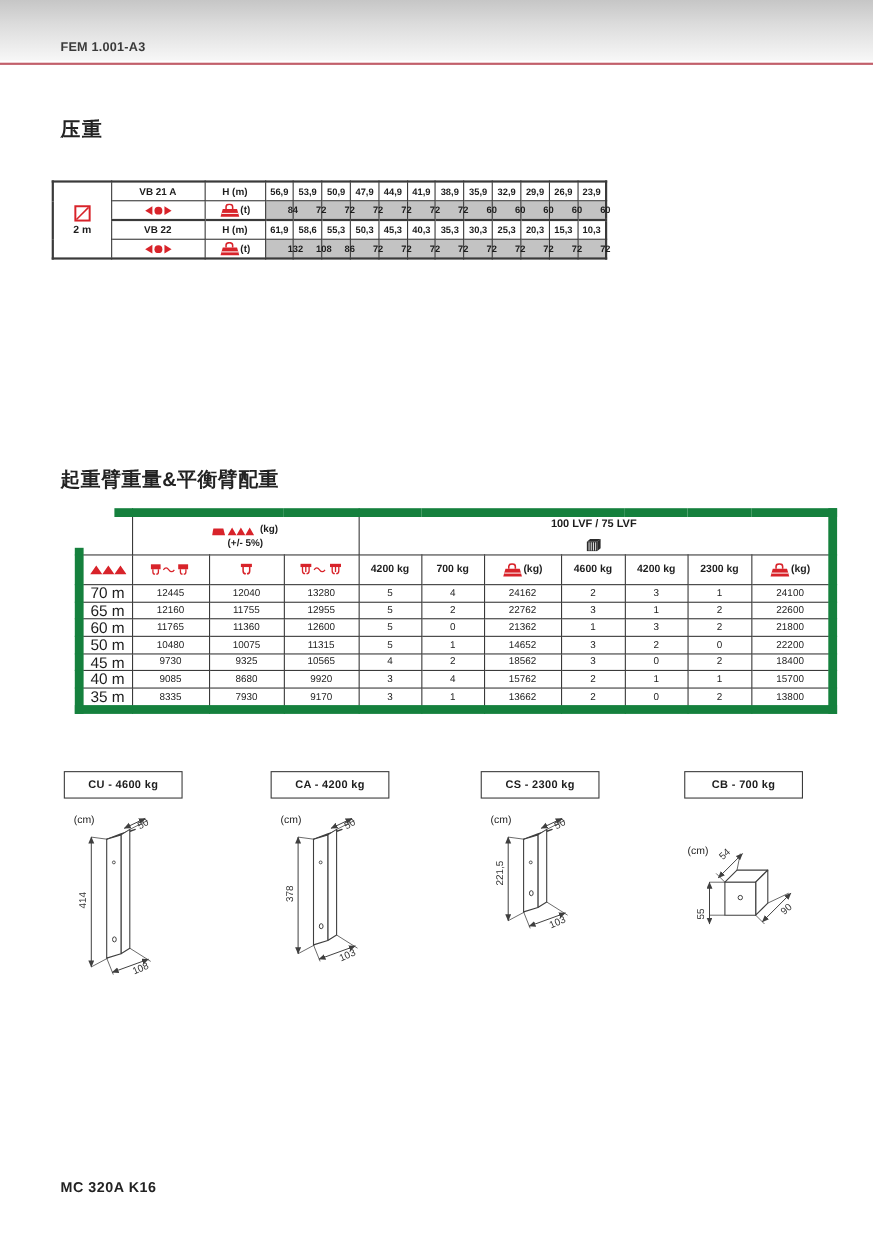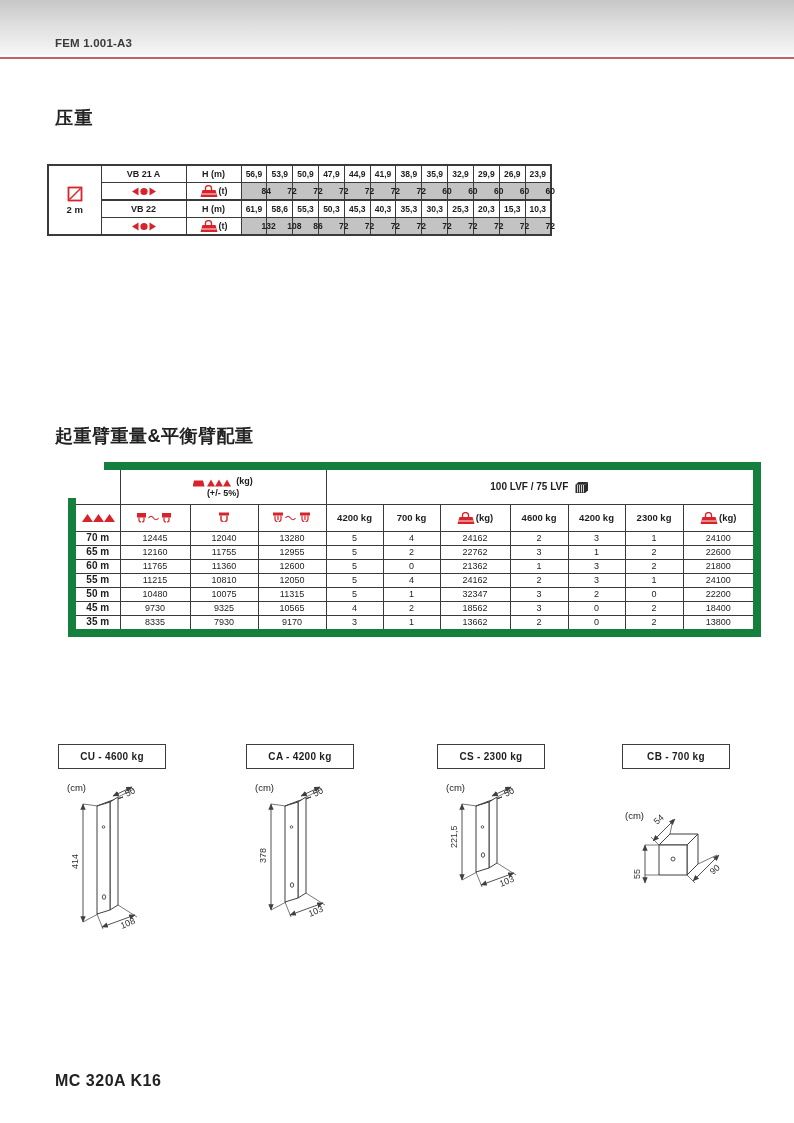--- a/index.html
+++ b/index.html
@@ -37,7 +37,7 @@
   .t2-mask{position:absolute;left:53px;top:460px;width:51px;height:38px;background:#fff;}
   .wh-line{display:flex;align-items:center;justify-content:center;gap:3px;}
   .wh-sub{font-weight:bold;font-size:9px;margin-top:1px;}
-  .lvf-line{display:flex;align-items:center;justify-content:center;gap:6px;font-size:10px;}
+  .lvf-line{display:flex;align-items:center;justify-content:center;gap:6px;font-size:10px;flex-direction:column;}
   
   .cw-card{position:absolute;top:744px;width:170px;}
   .cw-title{margin:0 auto;width:106px;height:23px;border:1.5px solid #3c3c3c;

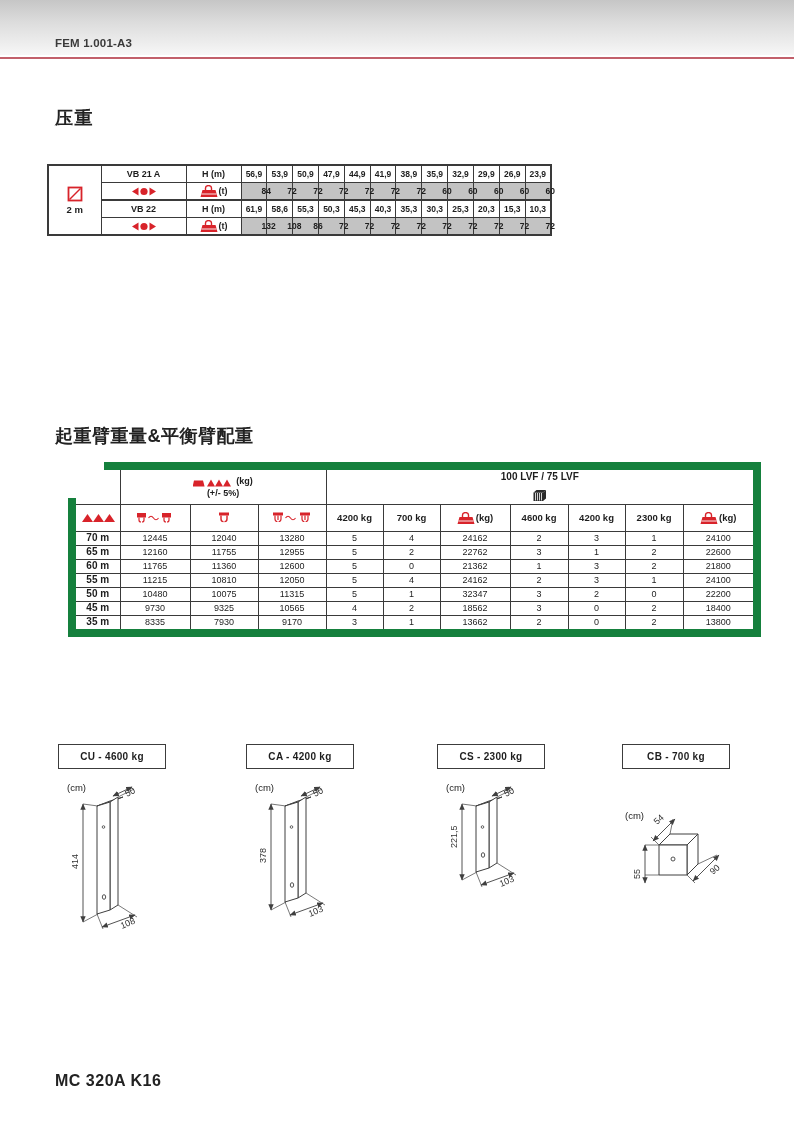--- a/index.html
+++ b/index.html
@@ -32,7 +32,7 @@
          font-size:9px;padding:0;height:13px;line-height:1.05;}
   .t2 tr.h1 td{height:34px;font-weight:bold;}
   .t2 tr.h2 td{height:26px;font-weight:bold;font-size:9.5px;}
-  .t2 td.len{font-weight:bold;font-size:10px;}
+  .t2 td.len{font-weight:normal;font-size:14px;}
   .t2 td.nob{border:0;}
   .t2-mask{position:absolute;left:53px;top:460px;width:51px;height:38px;background:#fff;}
   .wh-line{display:flex;align-items:center;justify-content:center;gap:3px;}

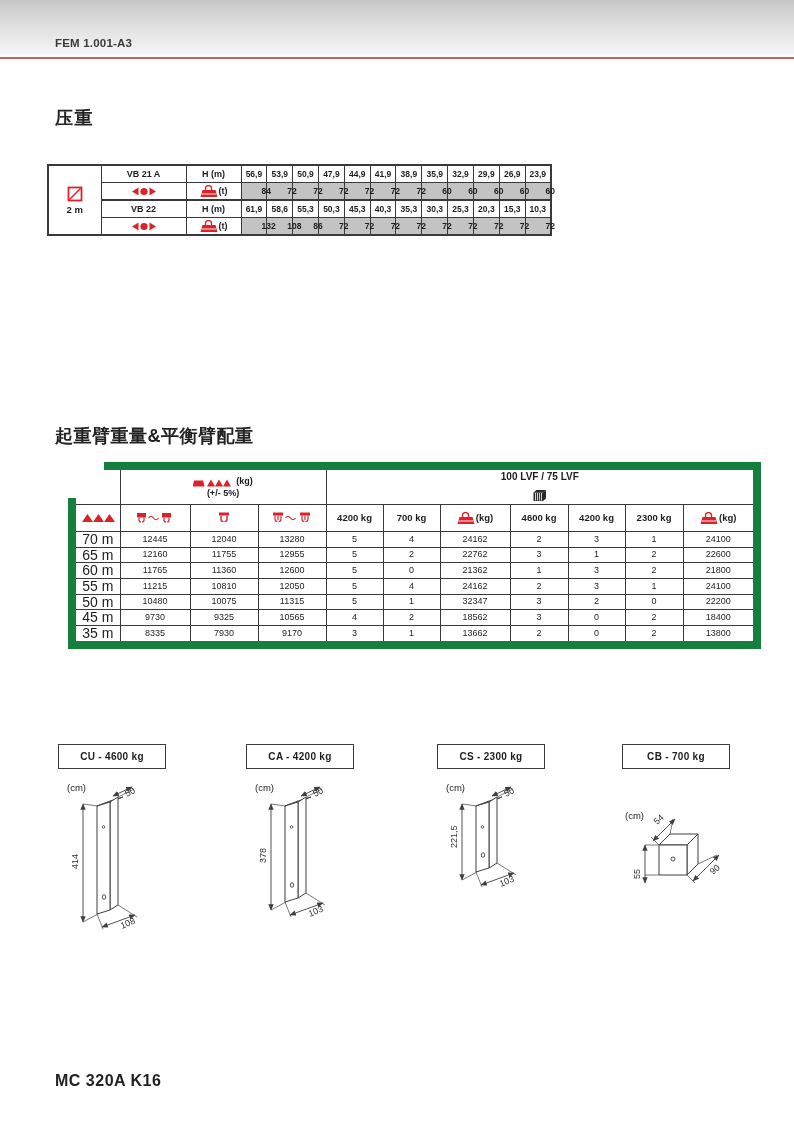--- a/index.html
+++ b/index.html
@@ -335,19 +335,6 @@
           <td>3</td>
           <td>2</td>
           <td>21800</td>
-        </tr>
-        <tr>
-          <td class="len">55 m</td>
-          <td>11215</td>
-          <td>10810</td>
-          <td>12050</td>
-          <td>5</td>
-          <td>4</td>
-          <td>24162</td>
-          <td>2</td>
-          <td>3</td>
-          <td>1</td>
-          <td>24100</td>
         </tr>
         <tr>
           <td class="len">50 m</td>

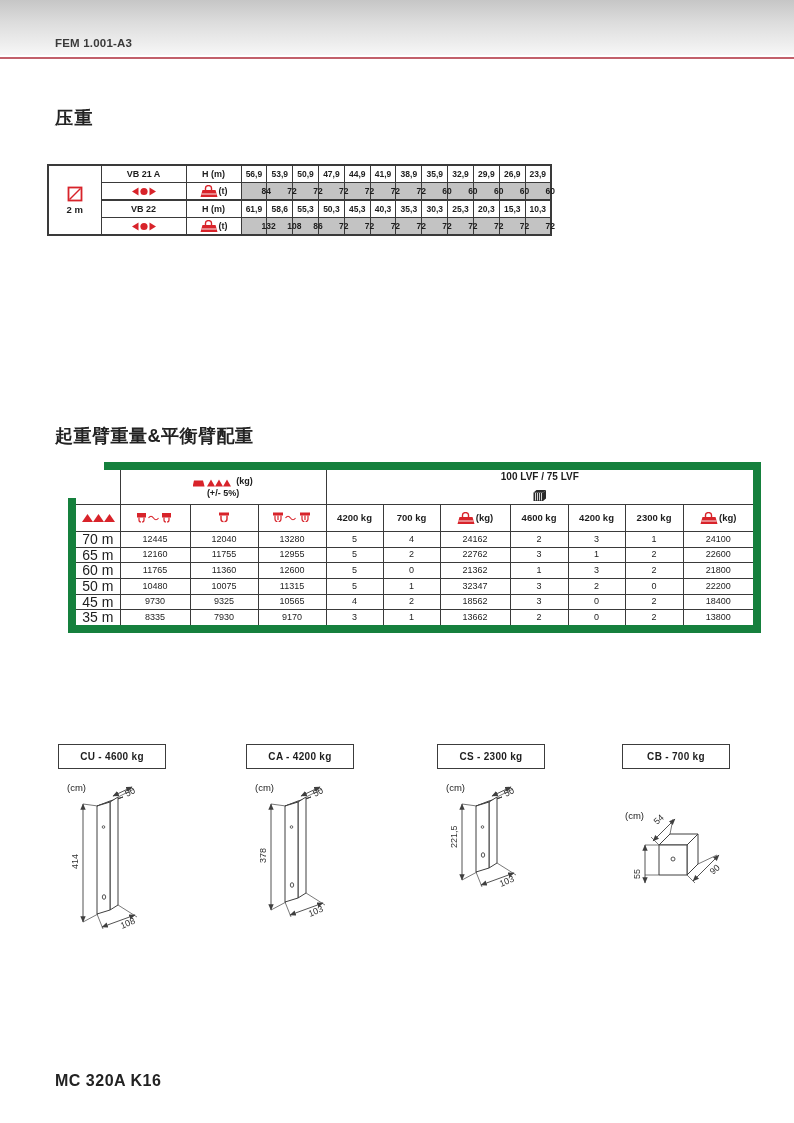--- a/index.html
+++ b/index.html
@@ -343,7 +343,7 @@
           <td>11315</td>
           <td>5</td>
           <td>1</td>
-          <td>32347</td>
+          <td>14652</td>
           <td>3</td>
           <td>2</td>
           <td>0</td>

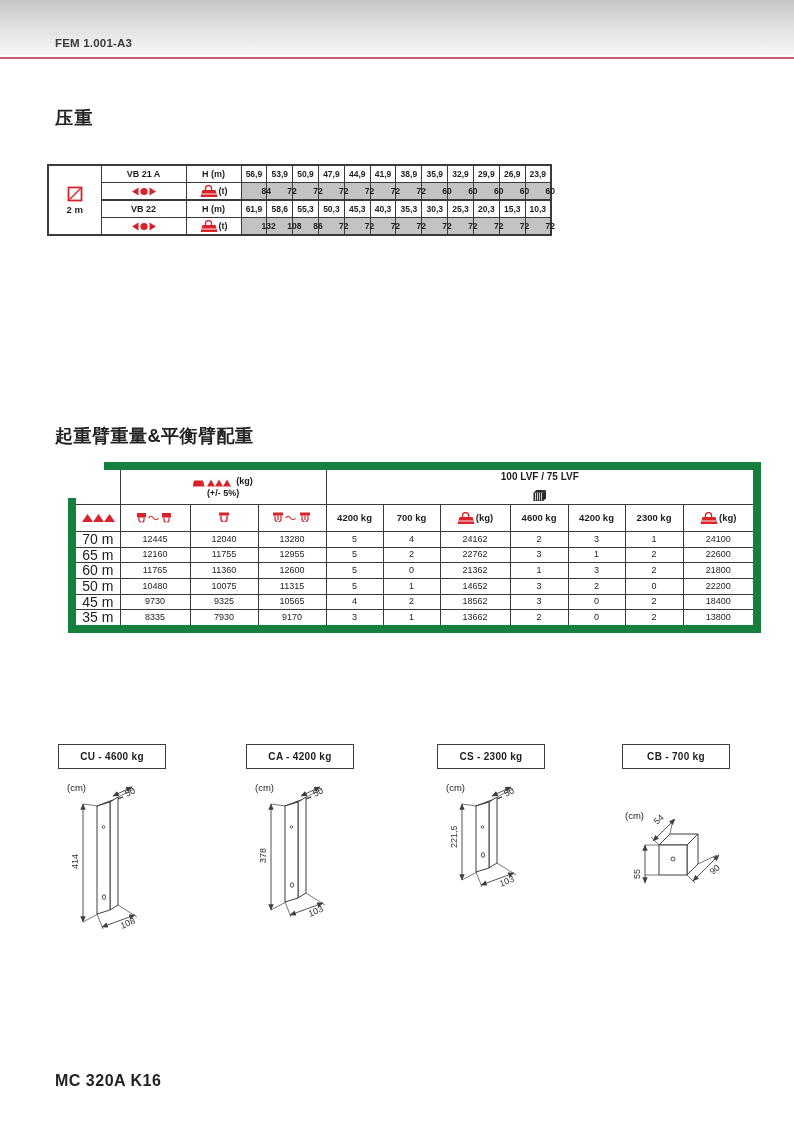--- a/index.html
+++ b/index.html
@@ -361,6 +361,19 @@
           <td>0</td>
           <td>2</td>
           <td>18400</td>
+        </tr>
+        <tr>
+          <td class="len">40 m</td>
+          <td>9085</td>
+          <td>8680</td>
+          <td>9920</td>
+          <td>3</td>
+          <td>4</td>
+          <td>15762</td>
+          <td>2</td>
+          <td>1</td>
+          <td>1</td>
+          <td>15700</td>
         </tr>
         <tr>
           <td class="len">35 m</td>

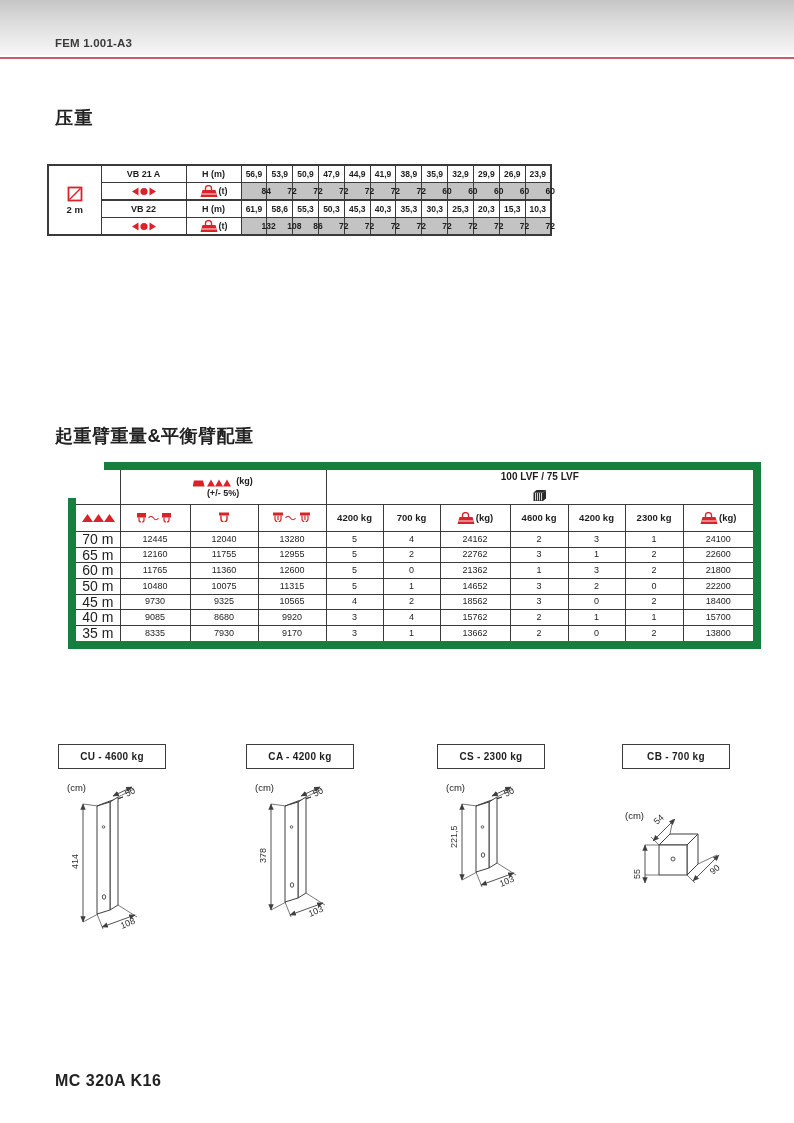--- a/index.html
+++ b/index.html
@@ -39,7 +39,7 @@
   .wh-sub{font-weight:bold;font-size:9px;margin-top:1px;}
   .lvf-line{display:flex;align-items:center;justify-content:center;gap:6px;font-size:10px;flex-direction:column;}
   
-  .cw-card{position:absolute;top:744px;width:170px;}
+  .cw-card{position:absolute;top:701px;width:170px;}
   .cw-title{margin:0 auto;width:106px;height:23px;border:1.5px solid #3c3c3c;
             display:flex;align-items:center;justify-content:center;
             font-weight:bold;font-size:10px;letter-spacing:.3px;background:#fff;}

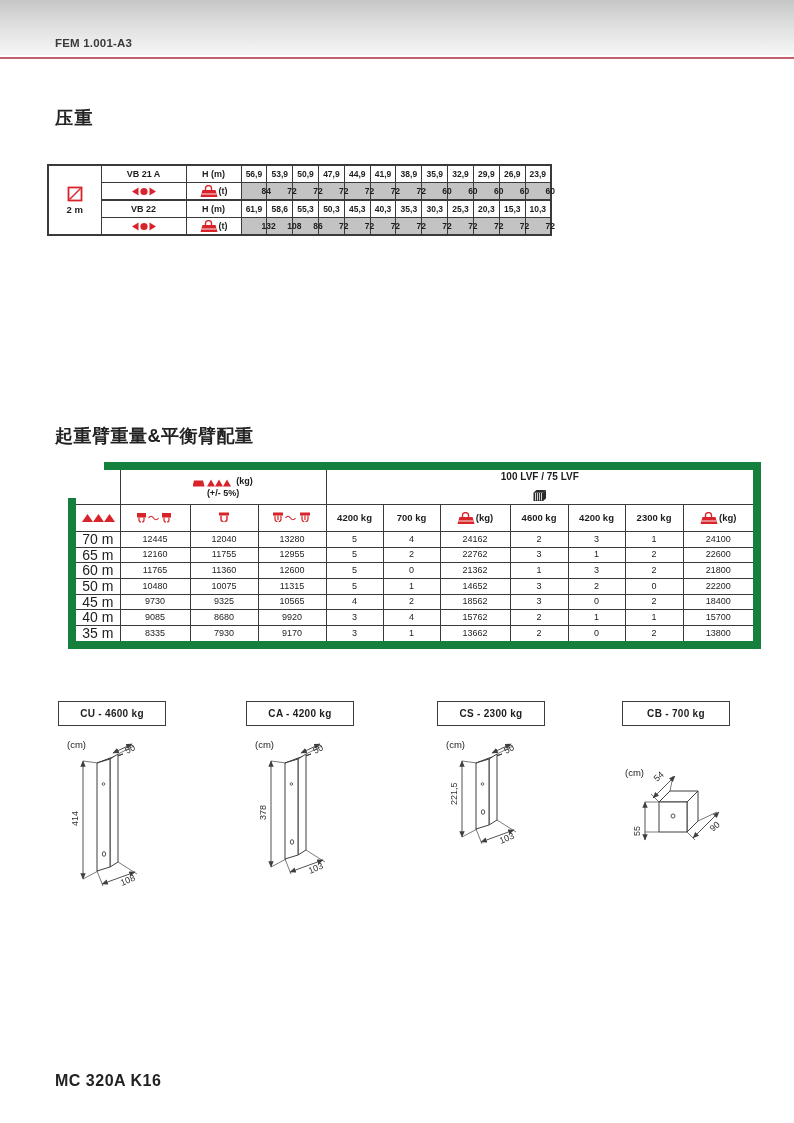--- a/index.html
+++ b/index.html
@@ -44,7 +44,7 @@
             display:flex;align-items:center;justify-content:center;
             font-weight:bold;font-size:10px;letter-spacing:.3px;background:#fff;}
   .cw-fig{margin-top:6px;}
-  .footer{position:absolute;left:55px;top:1072px;font-weight:bold;font-size:16px;color:#222;letter-spacing:.5px;}
+  .footer{position:absolute;left:55px;top:1072px;font-weight:bold;font-size:13px;color:#222;letter-spacing:.5px;}
 </style>
 </head>
 <body>

